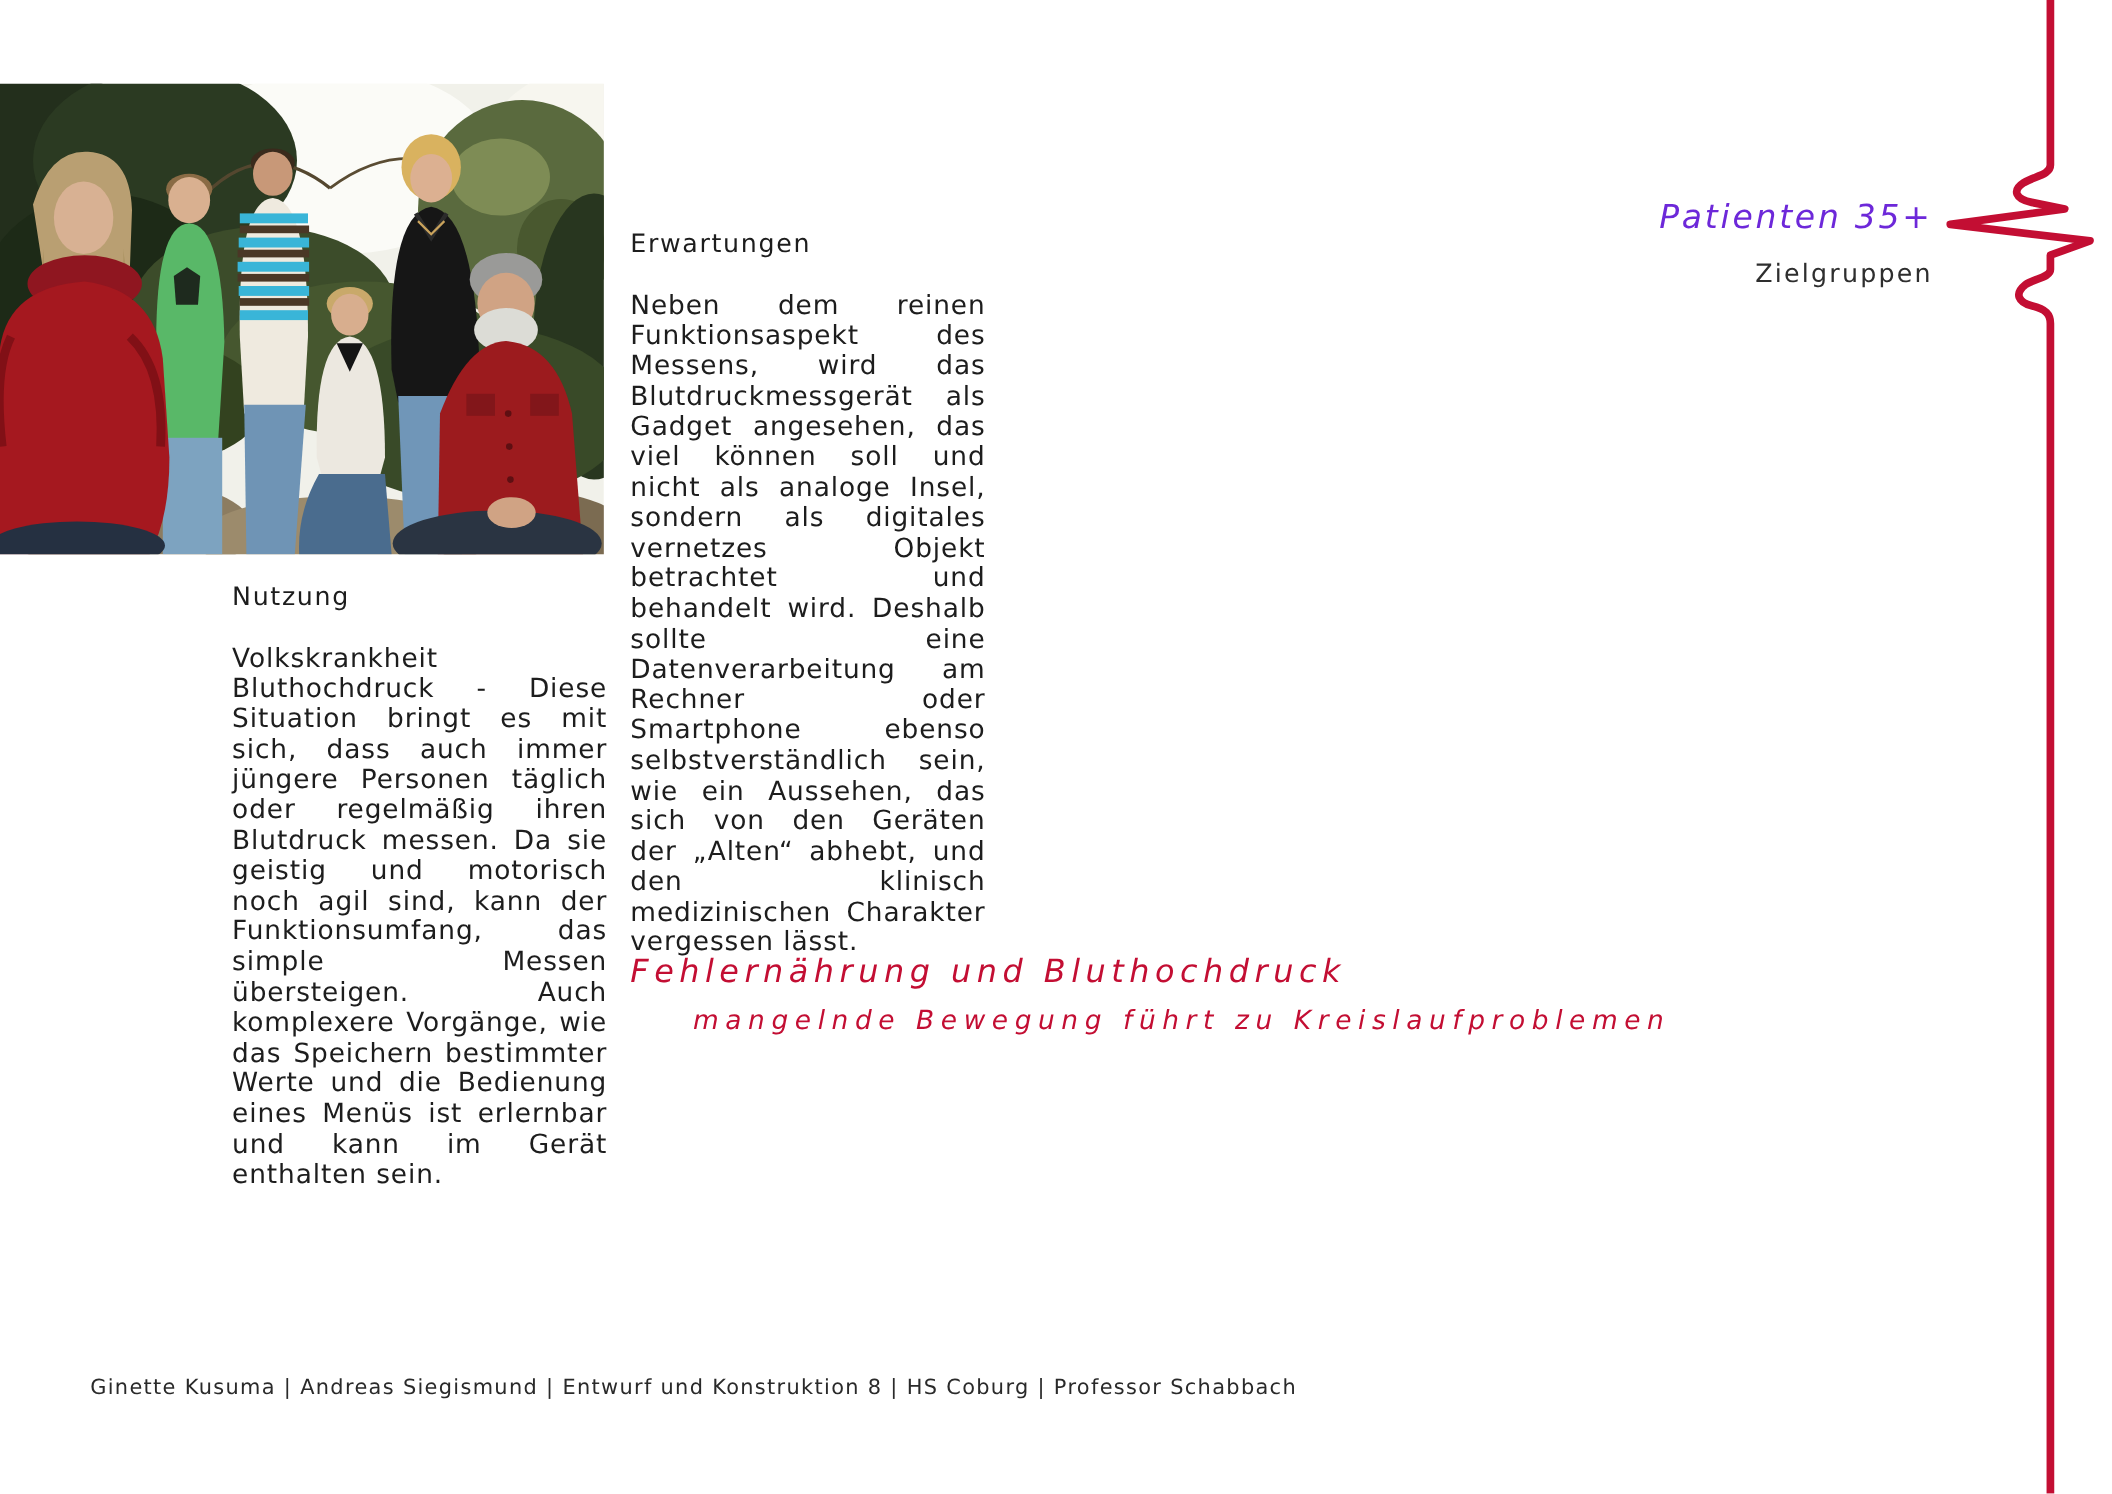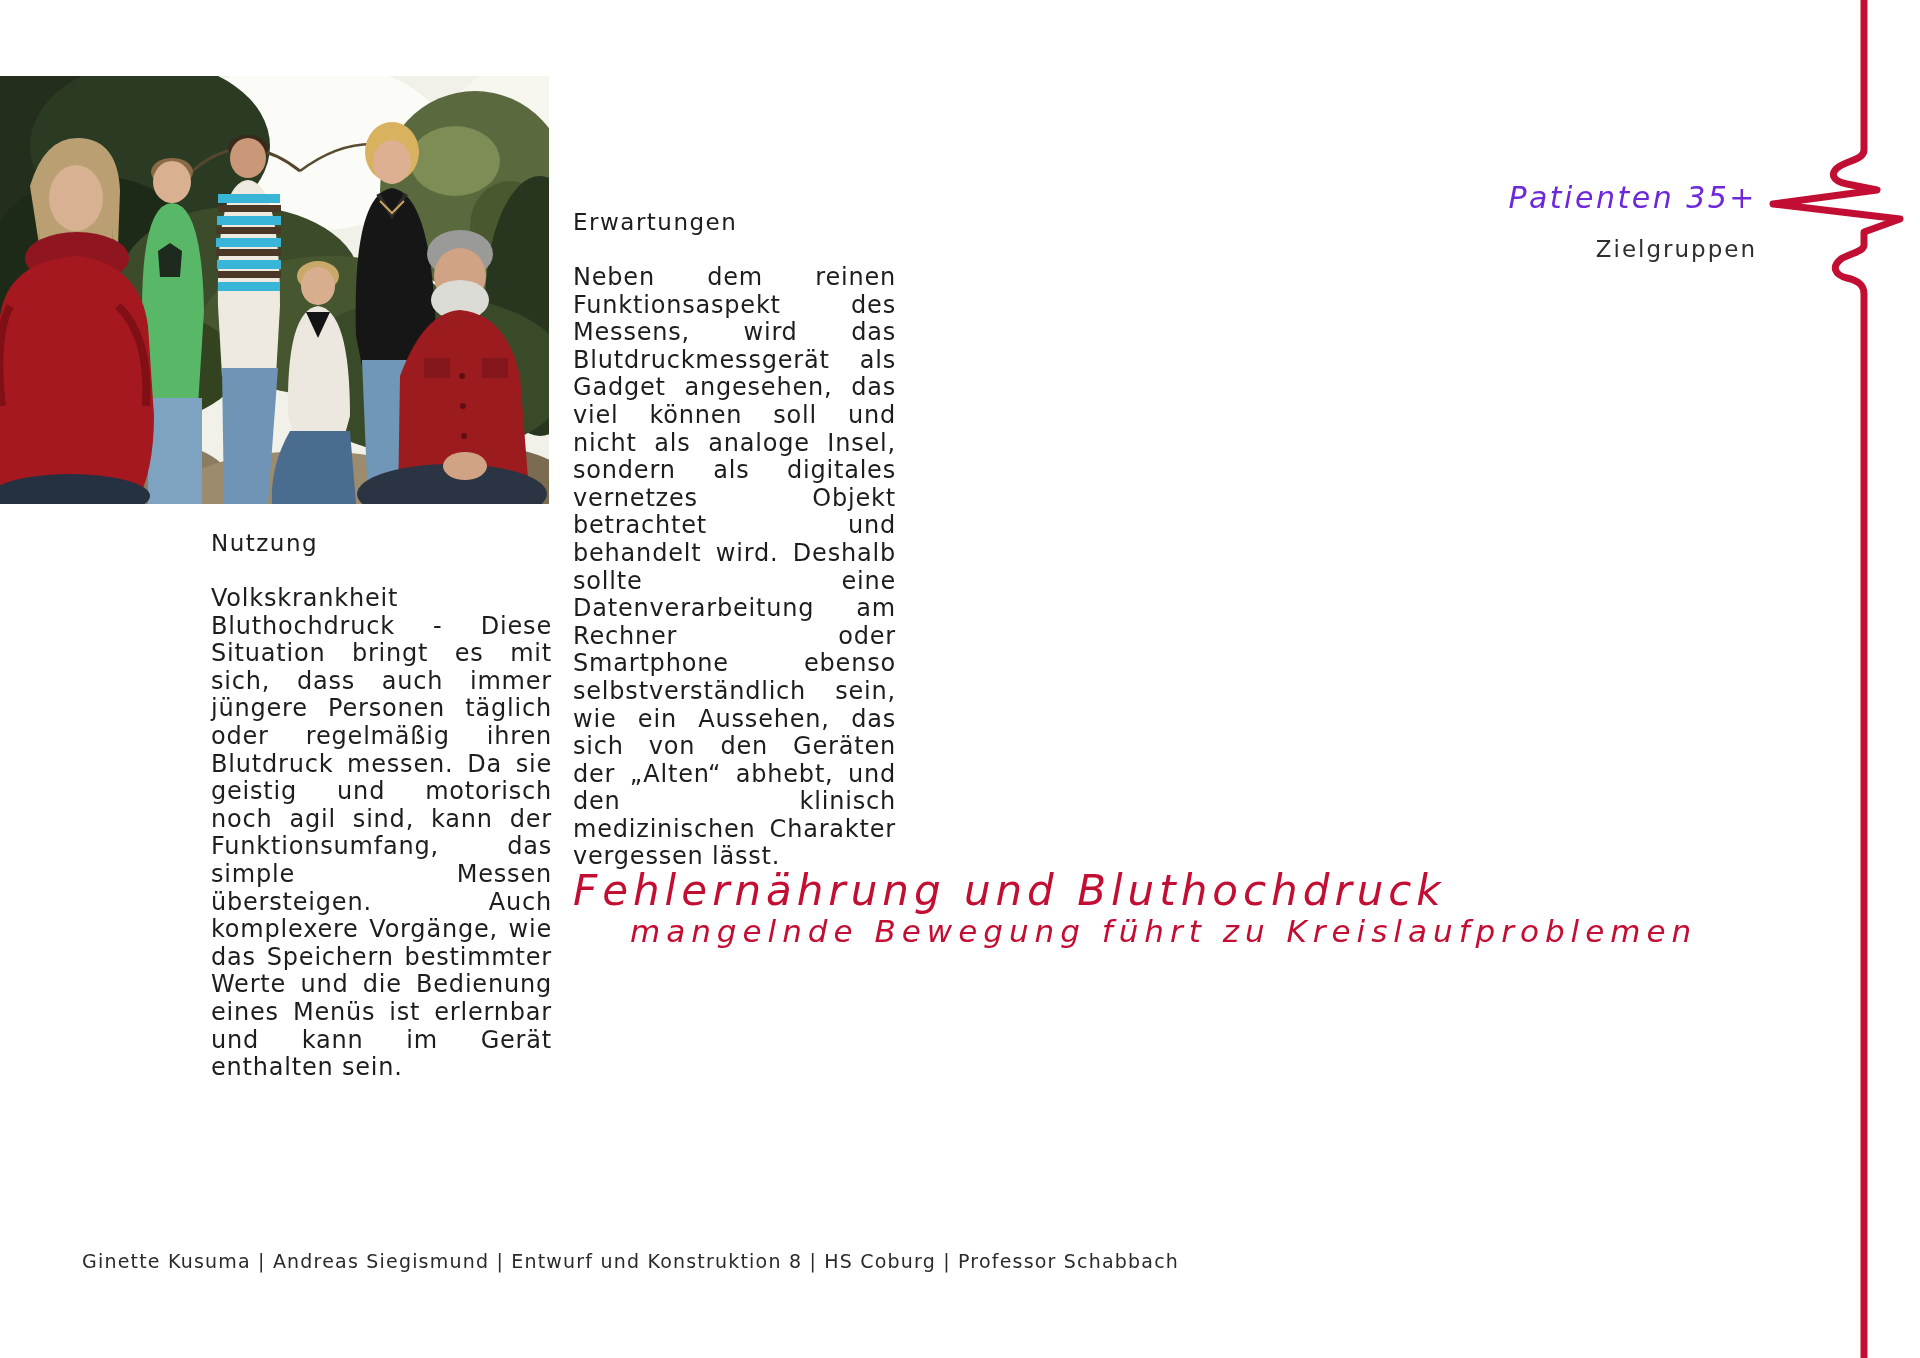--- a/index.html
+++ b/index.html
@@ -28,7 +28,7 @@
   .zone-subtitle{font-size:23px;letter-spacing:2px;color:#2e2e2e;line-height:26px;margin-top:22px;}
   
   .headline1{
-    position:absolute;left:573px;top:866px;font-size:42px;font-style:italic;
+    position:absolute;left:573px;top:866px;font-size:29px;font-style:italic;
     letter-spacing:5px;color:var(--accent,#c30e33);white-space:nowrap;
   }
   .headline2{

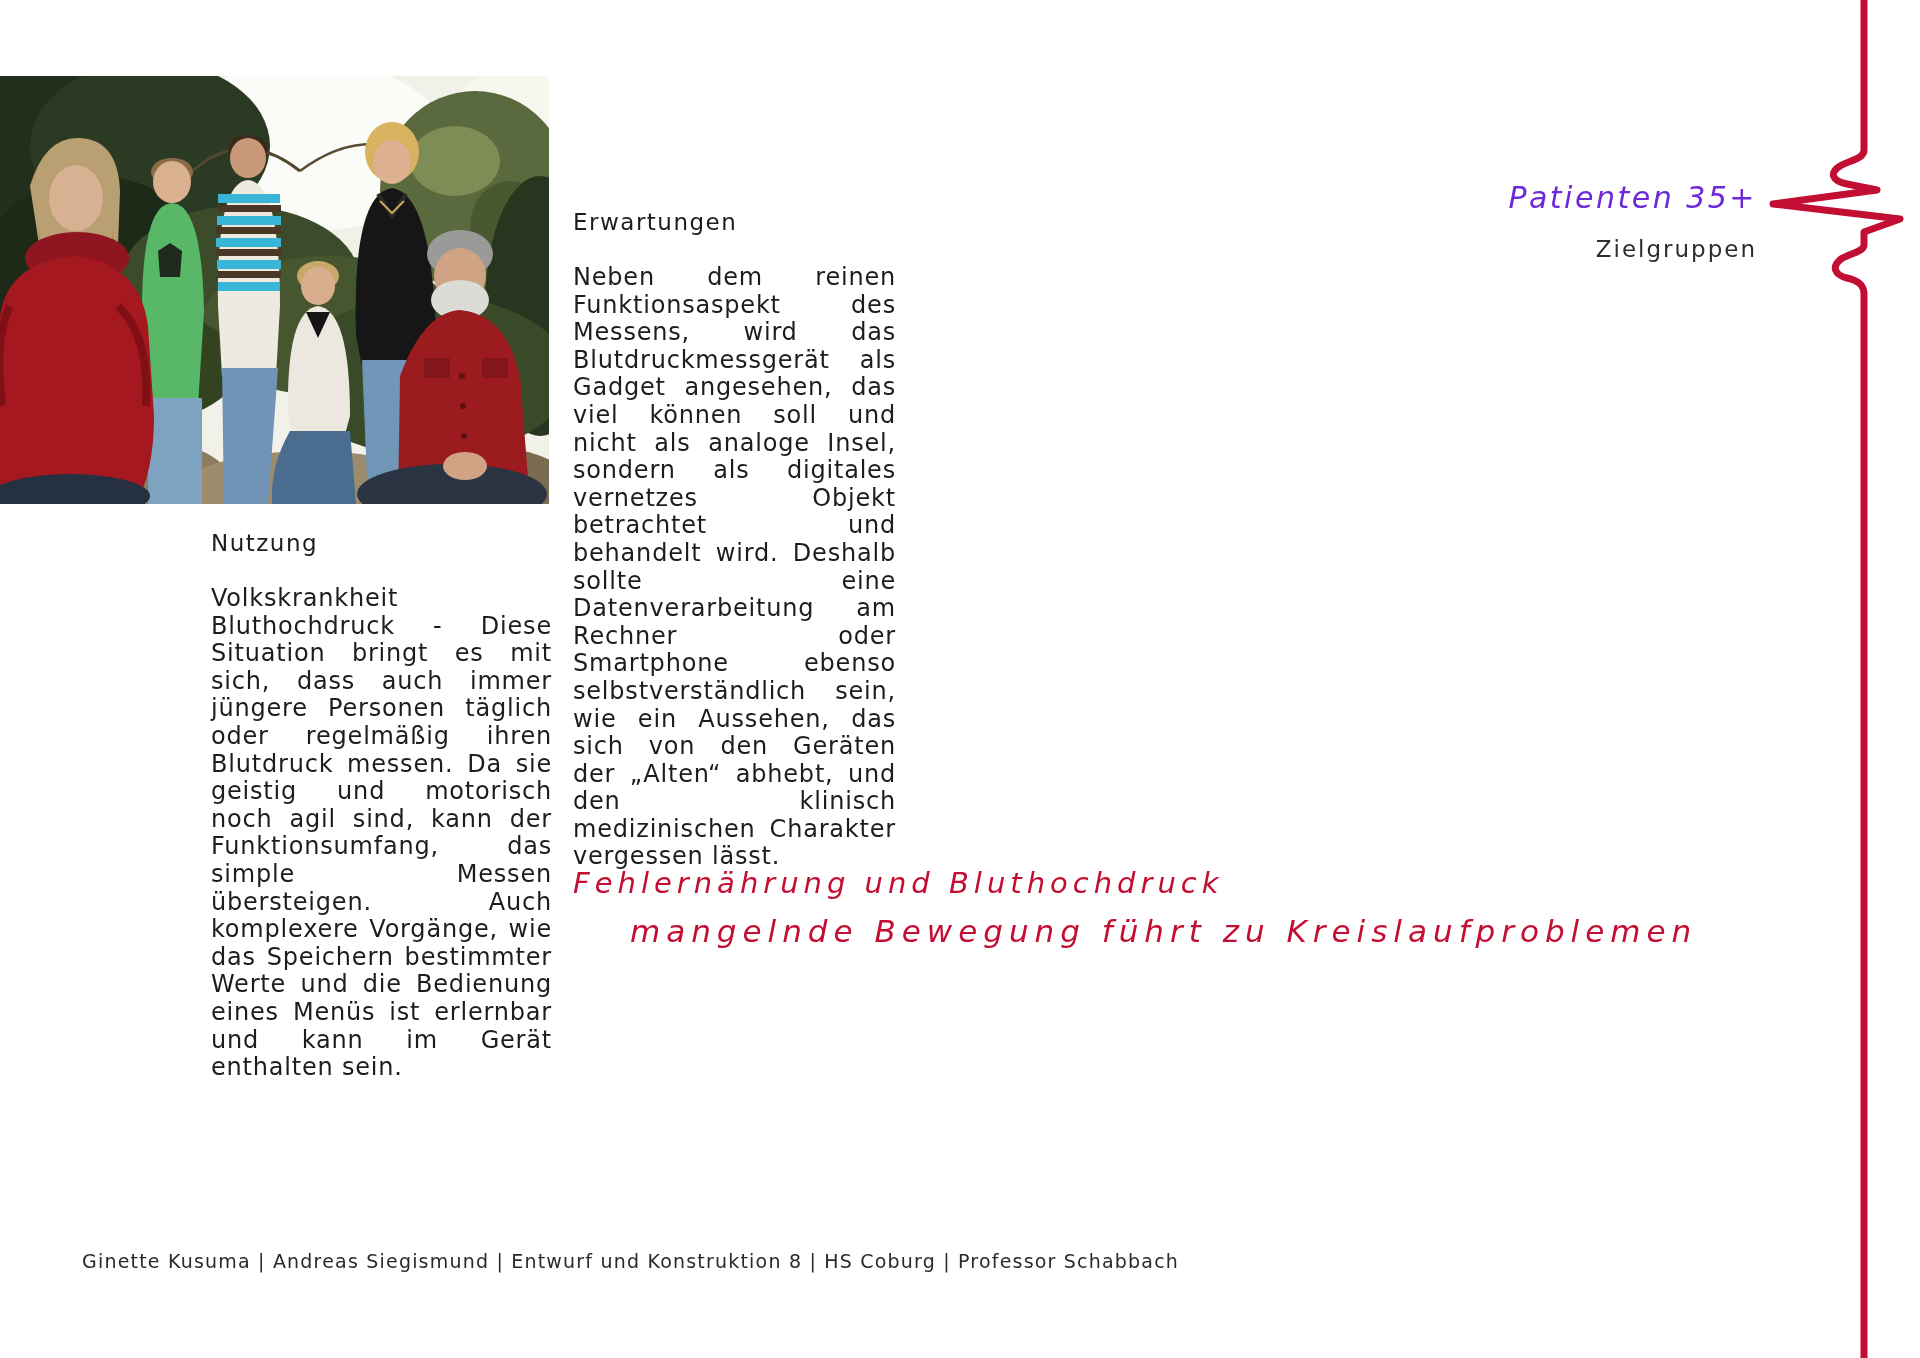--- a/index.html
+++ b/index.html
@@ -32,7 +32,7 @@
     letter-spacing:5px;color:var(--accent,#c30e33);white-space:nowrap;
   }
   .headline2{
-    position:absolute;left:630px;top:913px;font-size:31px;font-style:italic;
+    position:absolute;left:630px;top:913px;font-size:24px;font-style:italic;
     letter-spacing:6px;color:var(--accent,#c30e33);white-space:nowrap;
   }
   

